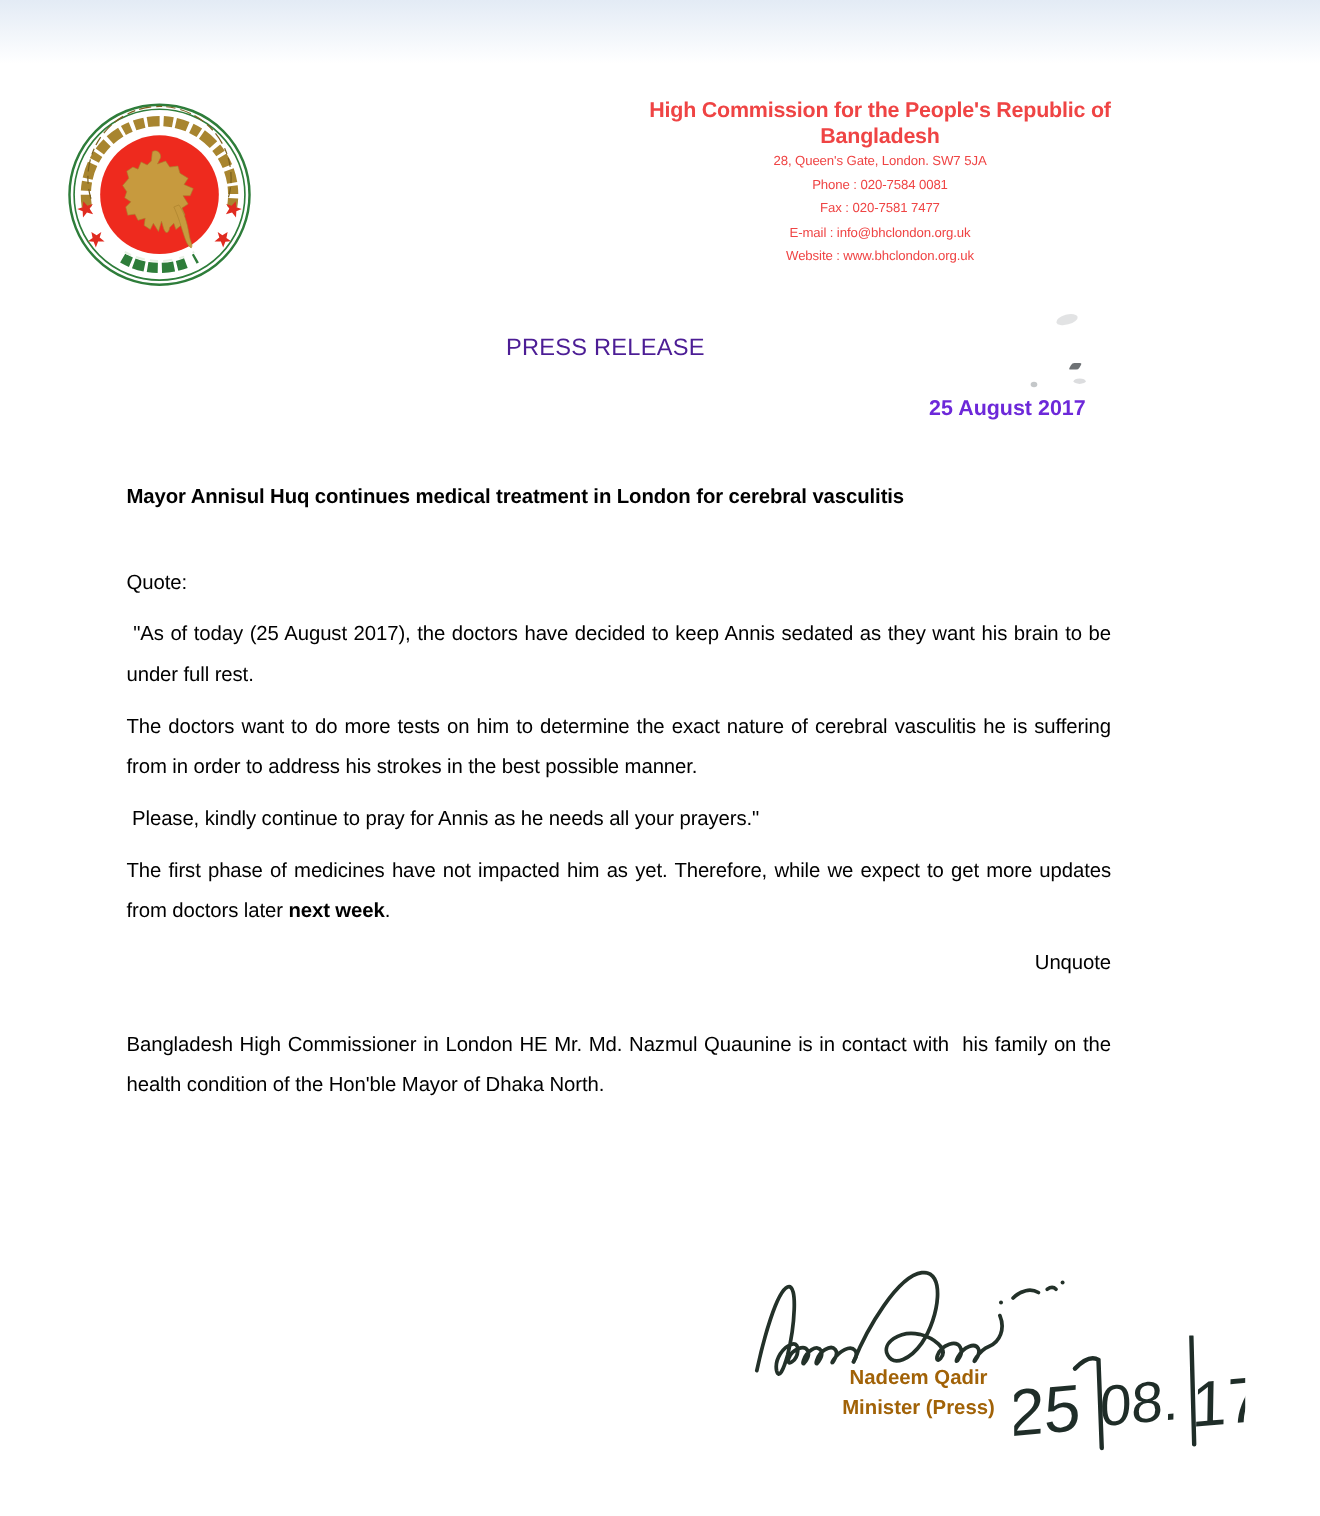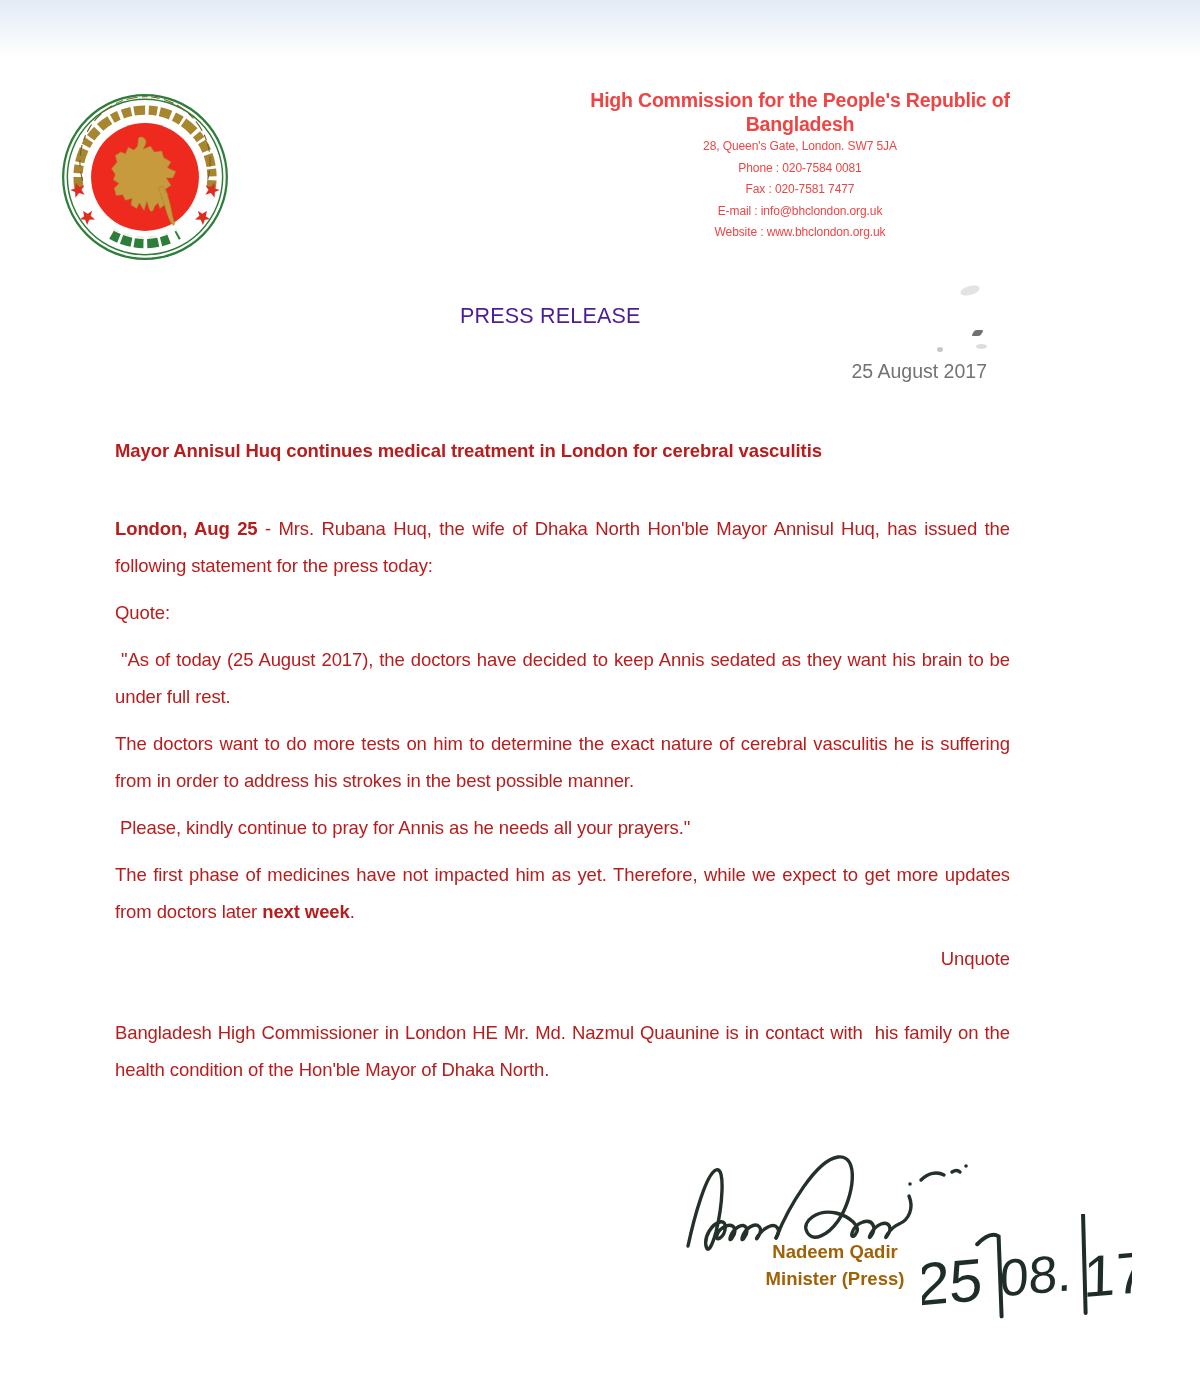--- a/index.html
+++ b/index.html
@@ -26,7 +26,7 @@
     color:#4c1d95;letter-spacing:0.2px;
   }
   .doc-date{
-    position:absolute;right:213px;top:360px;font-size:19.5px;color:#737373;
+    position:absolute;right:213px;top:360px;font-size:19.5px;color:#6d28d9;font-weight:bold;
   }
   
   .body-text{position:absolute;left:115px;top:432px;width:895px;}

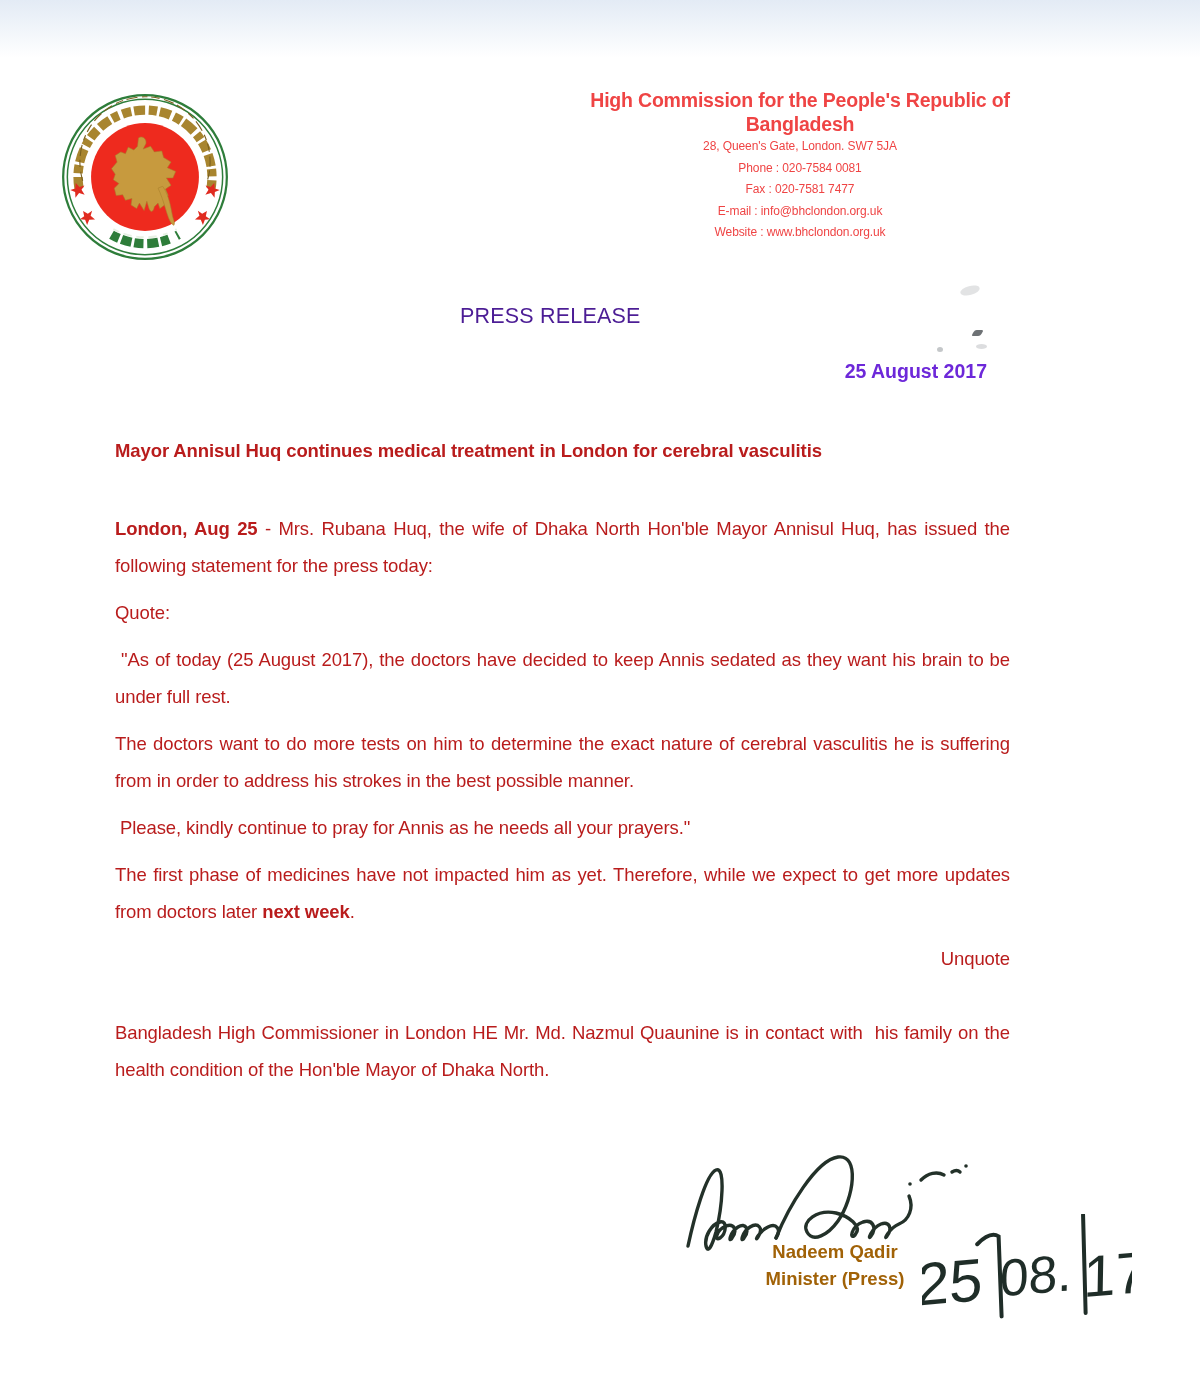--- a/index.html
+++ b/index.html
@@ -32,7 +32,7 @@
   .body-text{position:absolute;left:115px;top:432px;width:895px;}
   .body-text p{
     margin:0 0 10px 0;font-size:18.5px;line-height:37px;letter-spacing:-0.1px;
-    text-align:justify;white-space:pre-wrap;color:#b91c1c;
+    text-align:justify;white-space:pre-wrap;color:#000000;
   }
   .body-text p strong{font-weight:bold;}
   .body-text p[data-pid="headline"]{font-weight:bold;margin-bottom:41px;text-align:left;}

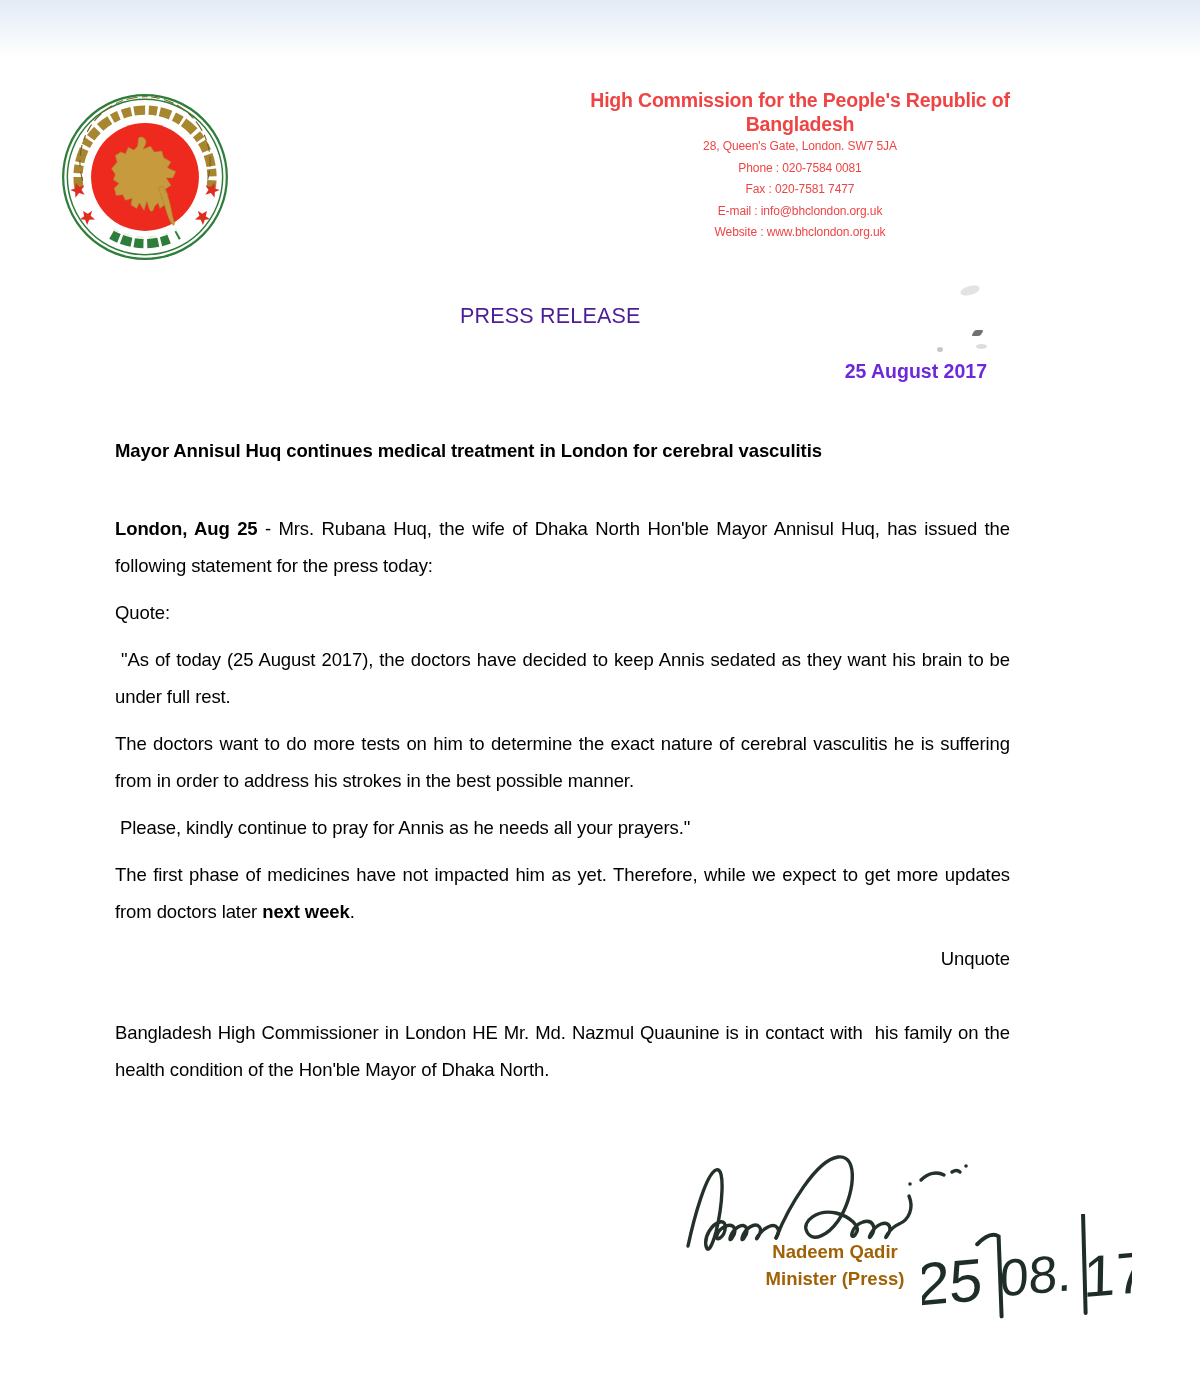--- a/index.html
+++ b/index.html
@@ -107,7 +107,6 @@
 
 <div class="body-text">
     <p data-pid="headline"><strong>Mayor Annisul Huq continues medical treatment in London for cerebral vasculitis</strong></p>
-    <p data-pid="p1"><strong>London, Aug 25</strong><span> - Mrs. Rubana Huq, the wife of Dhaka North Hon'ble Mayor Annisul Huq, has issued the following statement for the press today:</span></p>
     <p data-pid="quote-label"><span>Quote:</span></p>
     <p data-pid="p3"><span> "As of today (25 August 2017), the doctors have decided to keep Annis sedated as they want his brain to be under full rest.</span></p>
     <p data-pid="p4"><span>The doctors want to do more tests on him to determine the exact nature of cerebral vasculitis he is suffering from in order to address his strokes in the best possible manner.</span></p>

